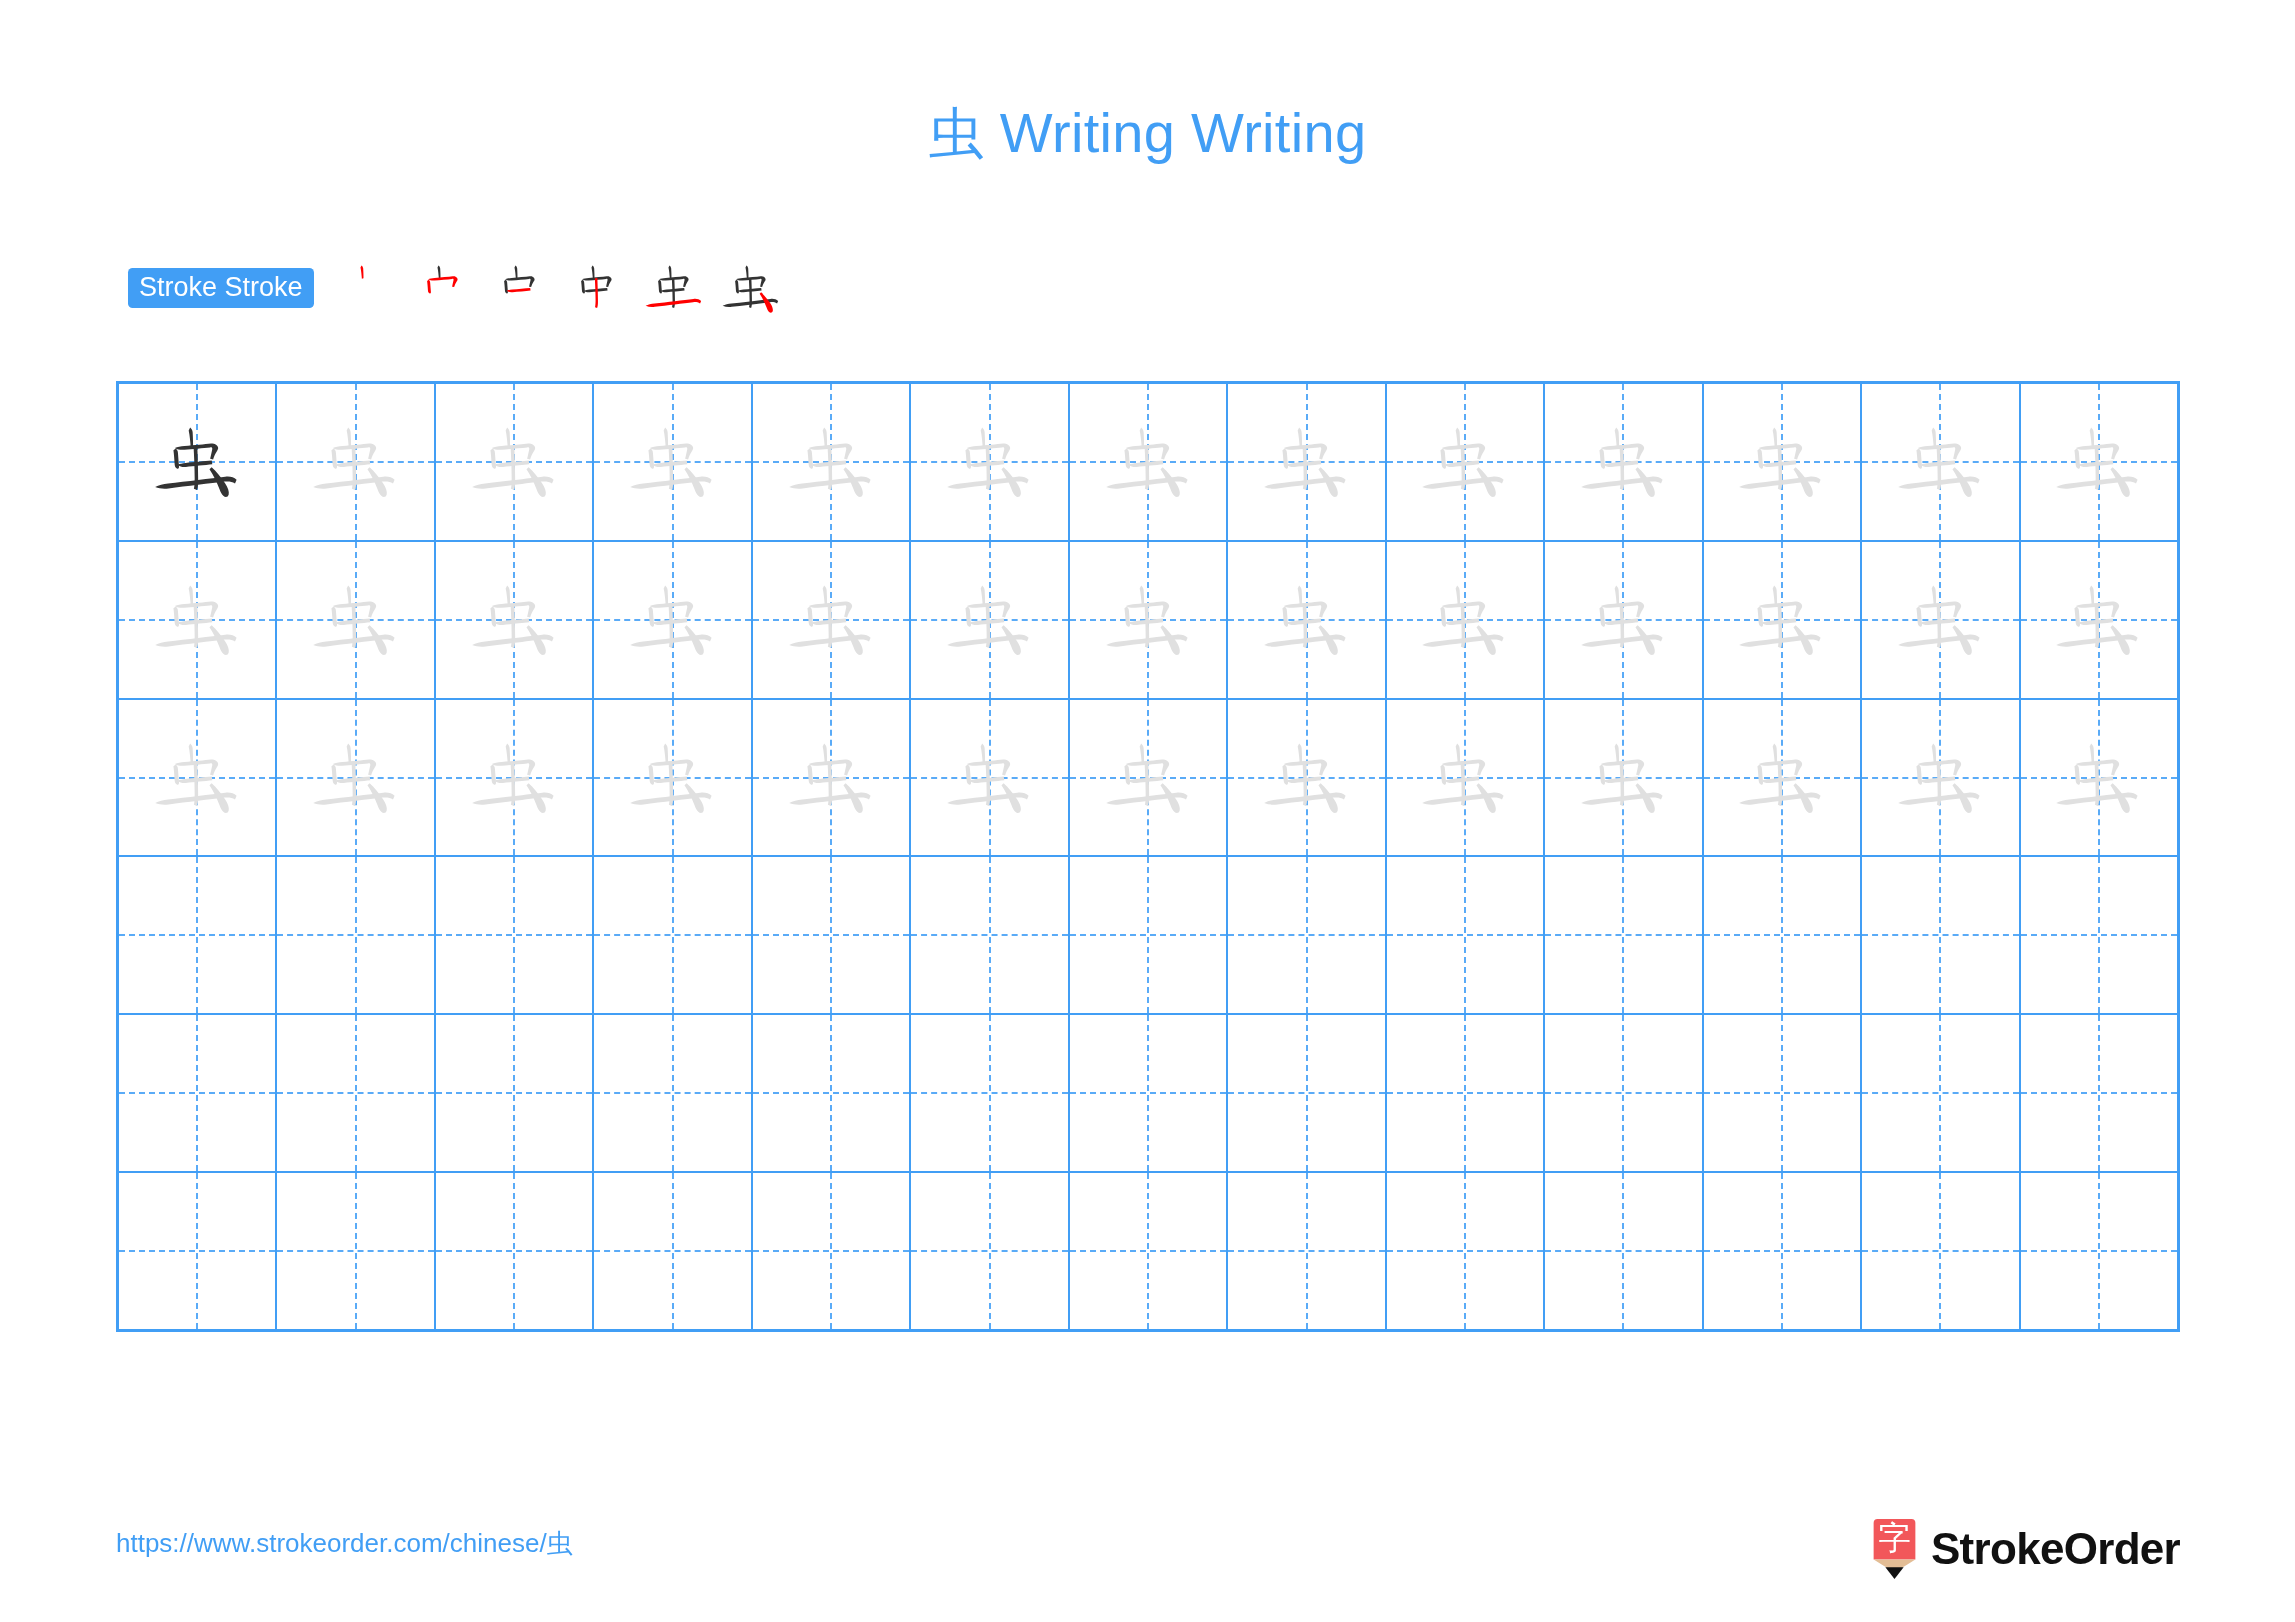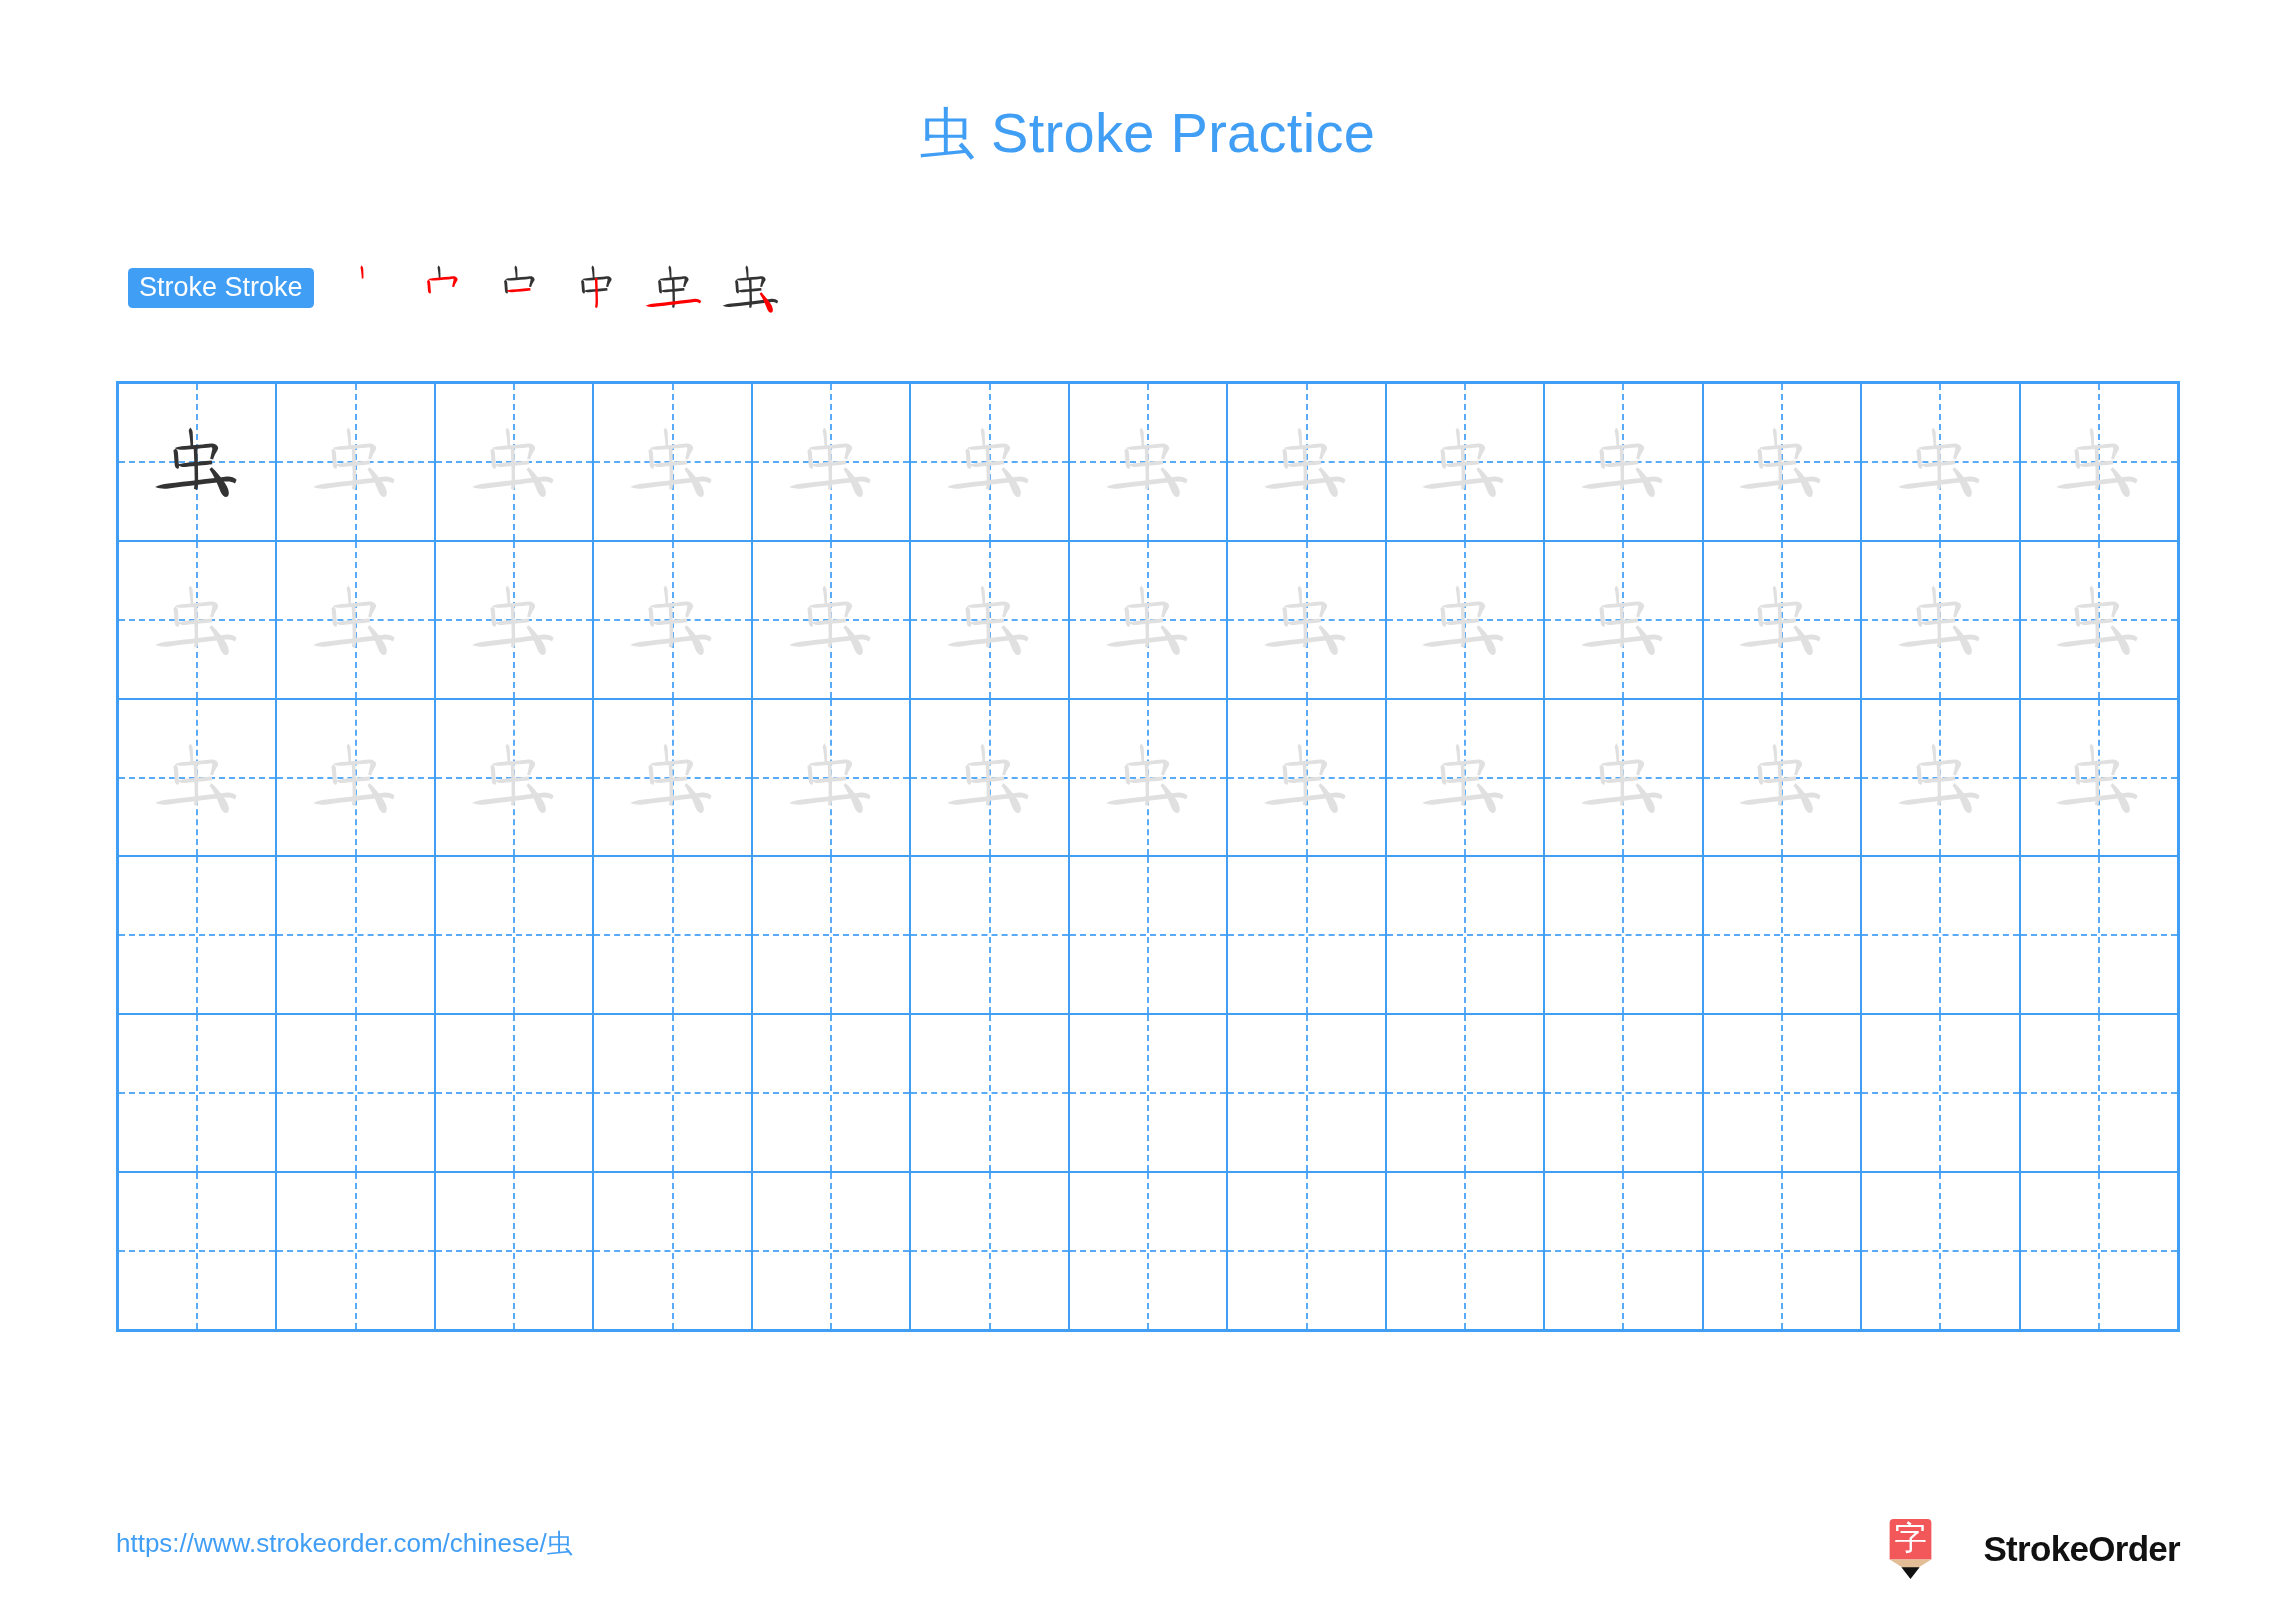--- a/index.html
+++ b/index.html
@@ -184,7 +184,7 @@
 
 <div id="title-bar">
   <div id="page-title">
-    <span class="han">虫</span><span> Stroke Practice</span>
+    <span class="han">虫</span><span> Writing Writing</span>
   </div>
 </div>
 

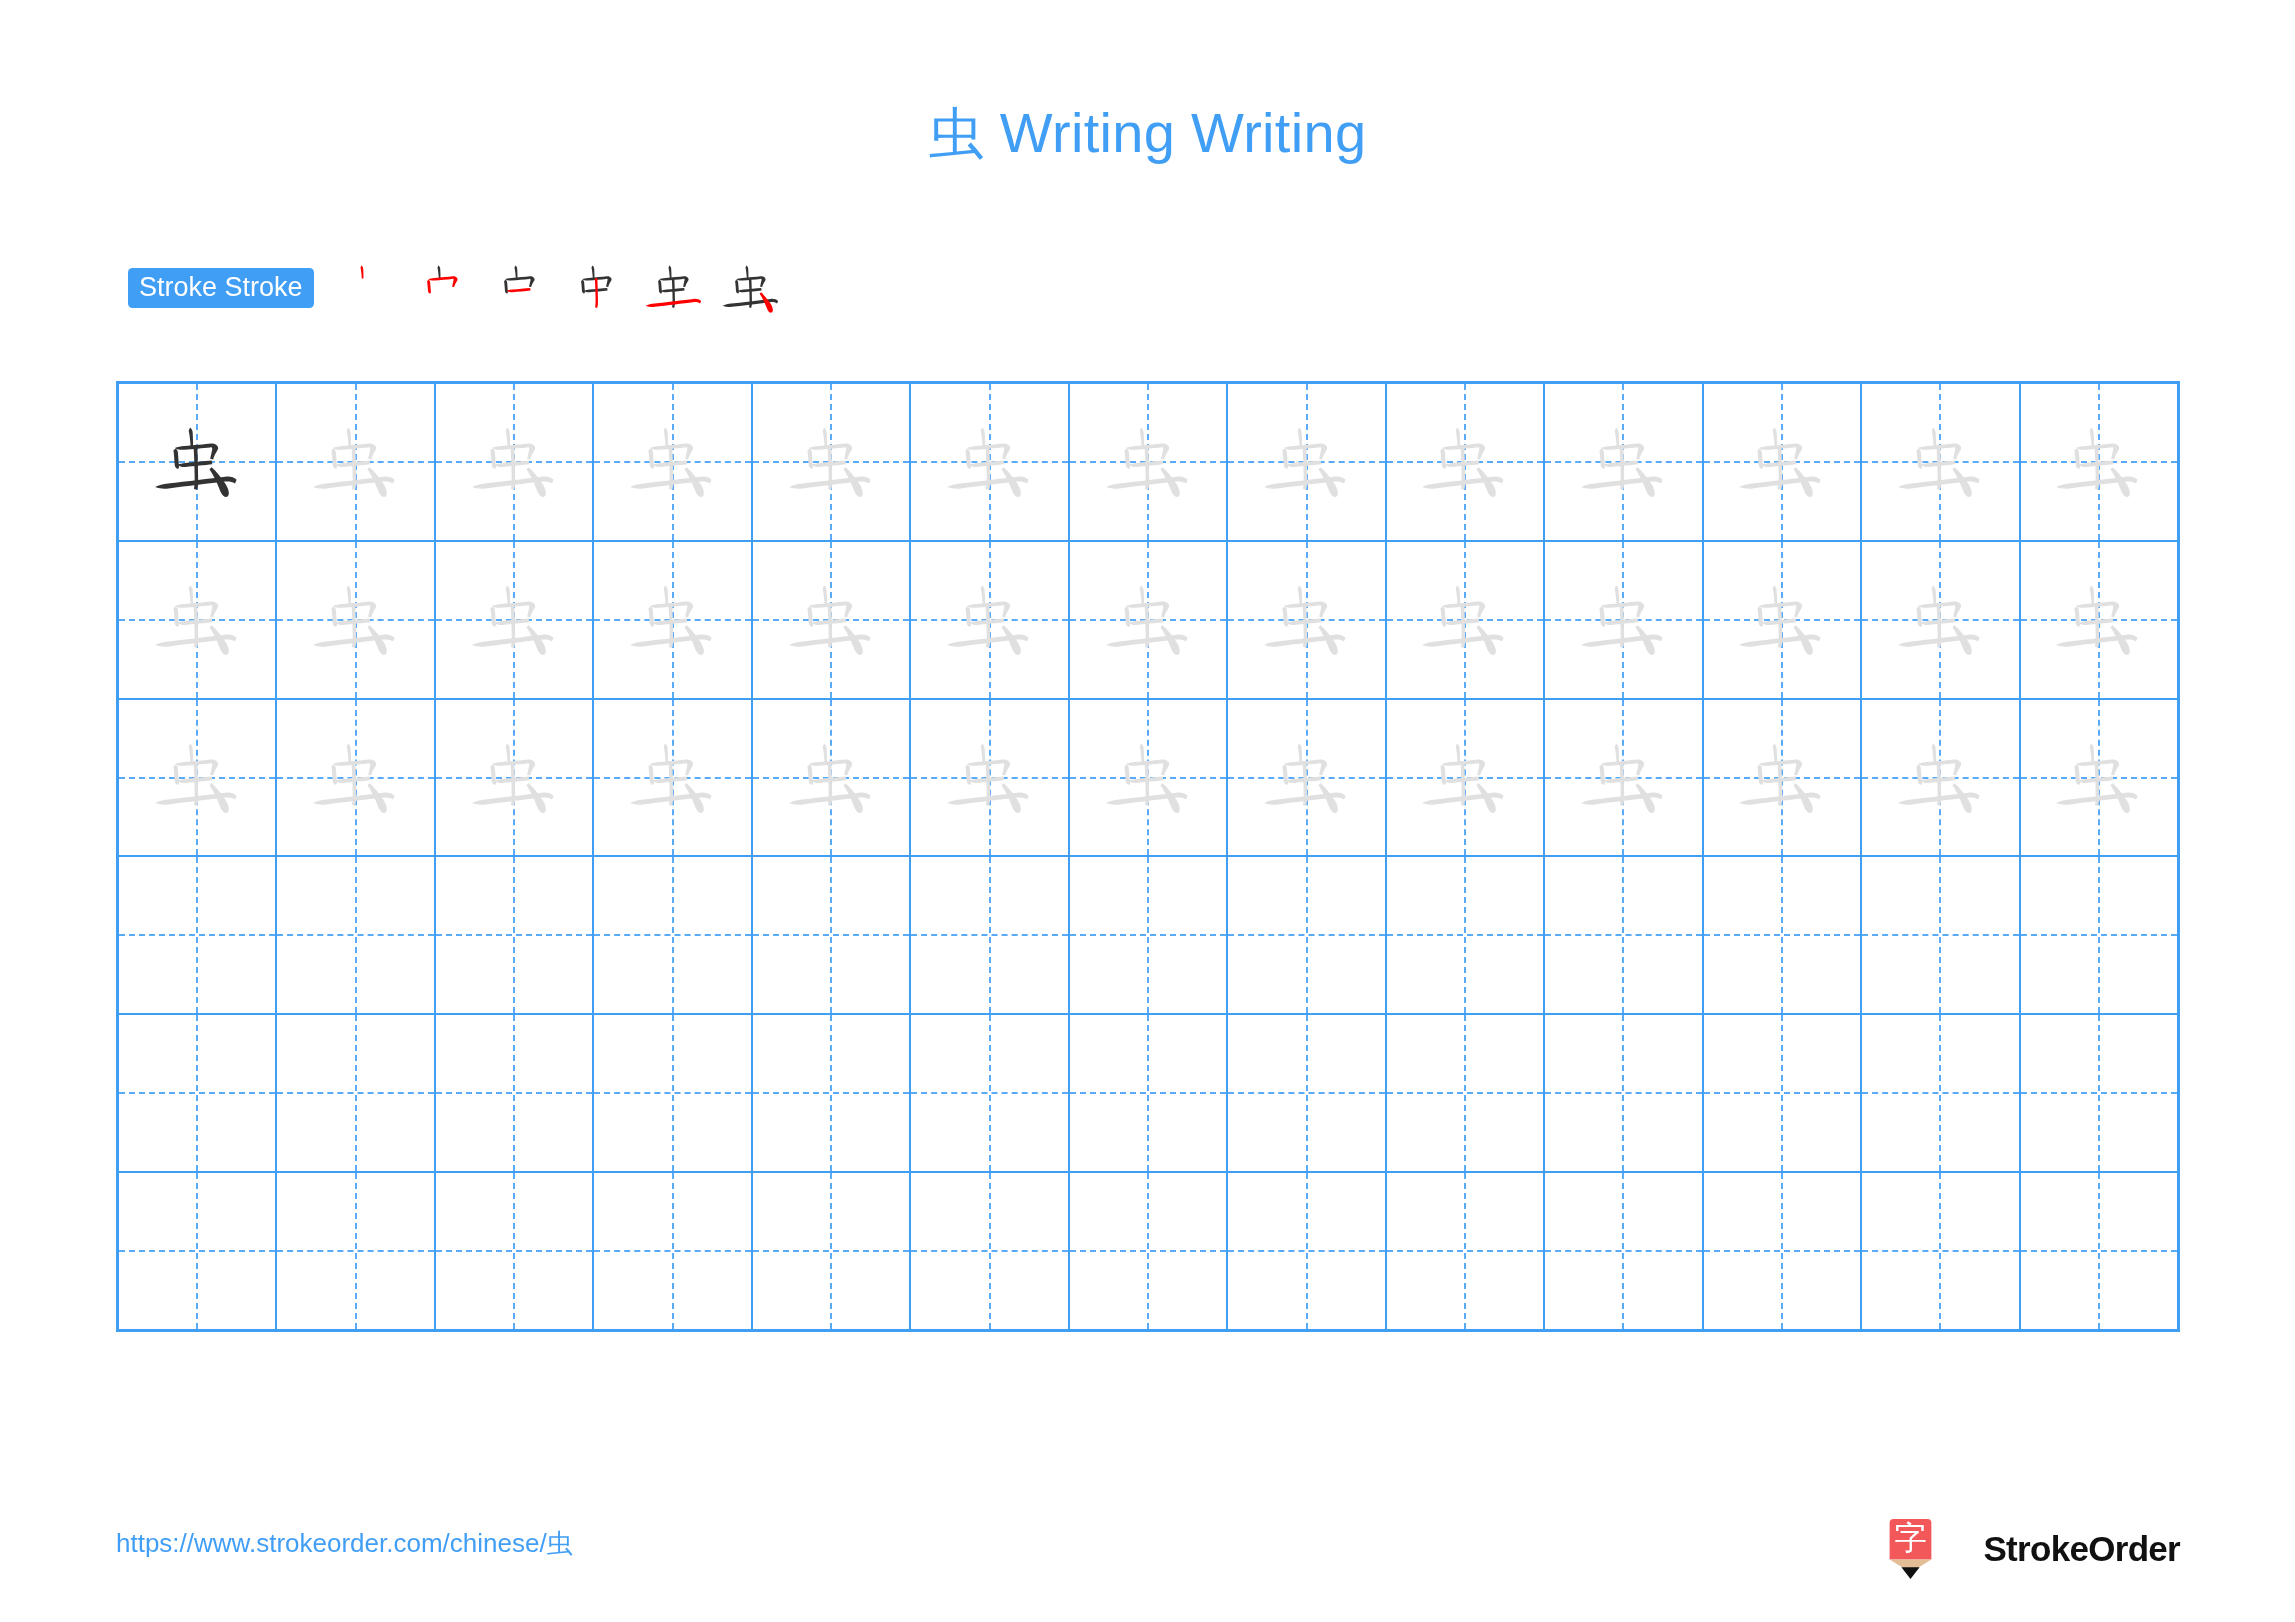--- a/index.html
+++ b/index.html
@@ -170,13 +170,12 @@
     flex: 0 0 auto;
   }
   #brand-name {
-    font-size: 35px;
+    font-size: 44px;
     font-weight: bold;
     color: #111111;
     letter-spacing: -0.7px;
     line-height: 1;
     white-space: nowrap;
-    margin-left: 36px;
   }
 </style>
 </head>

